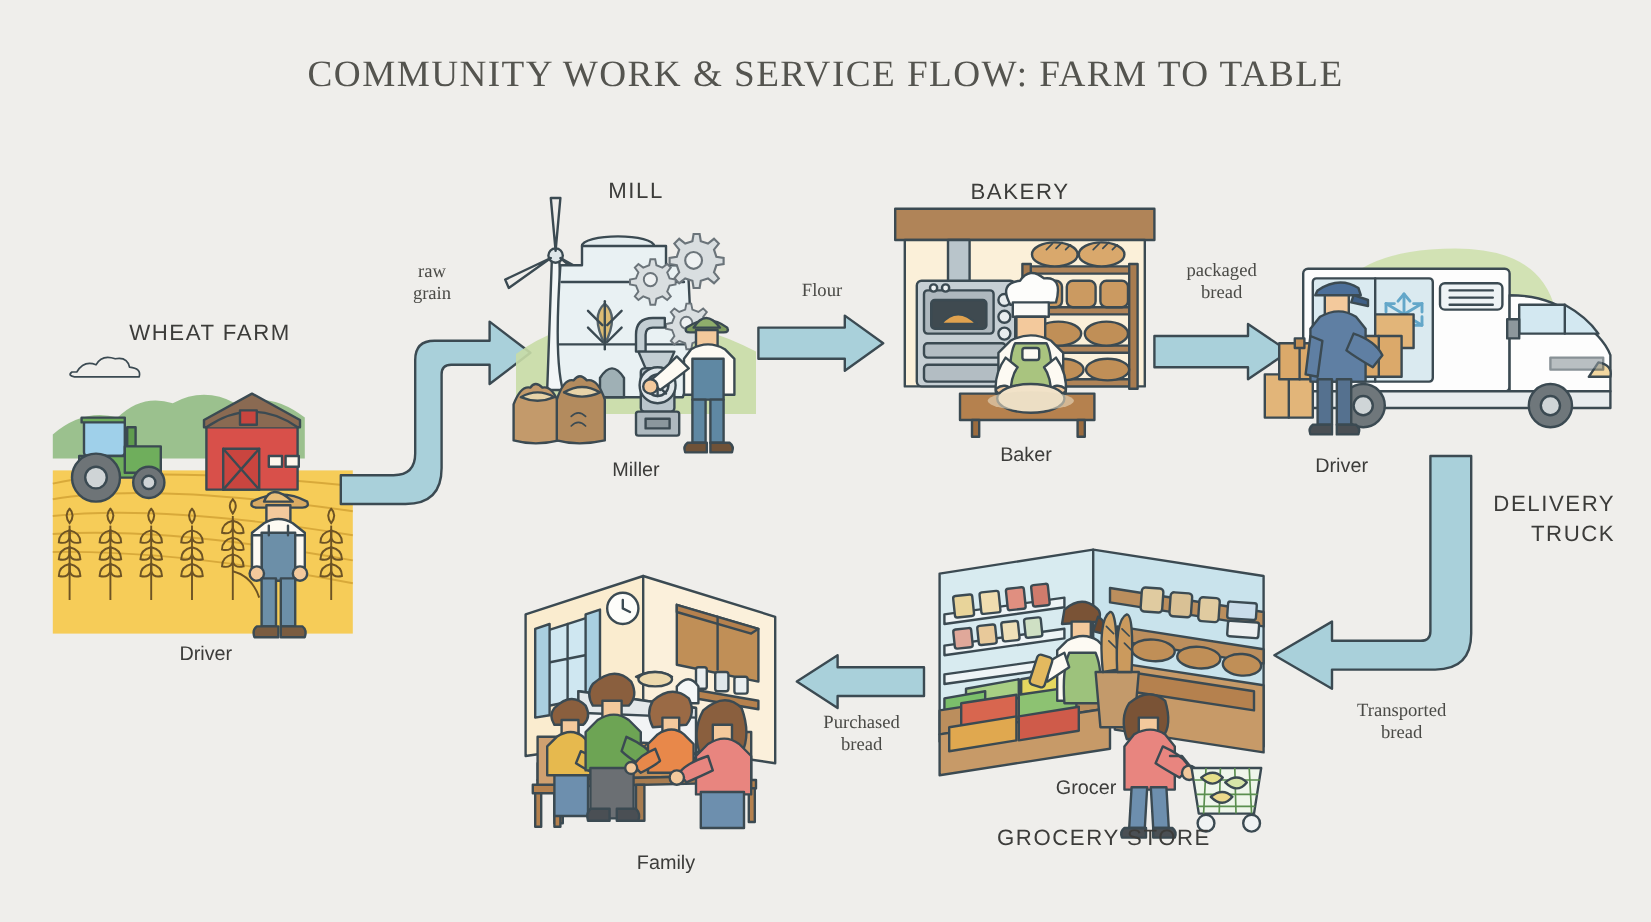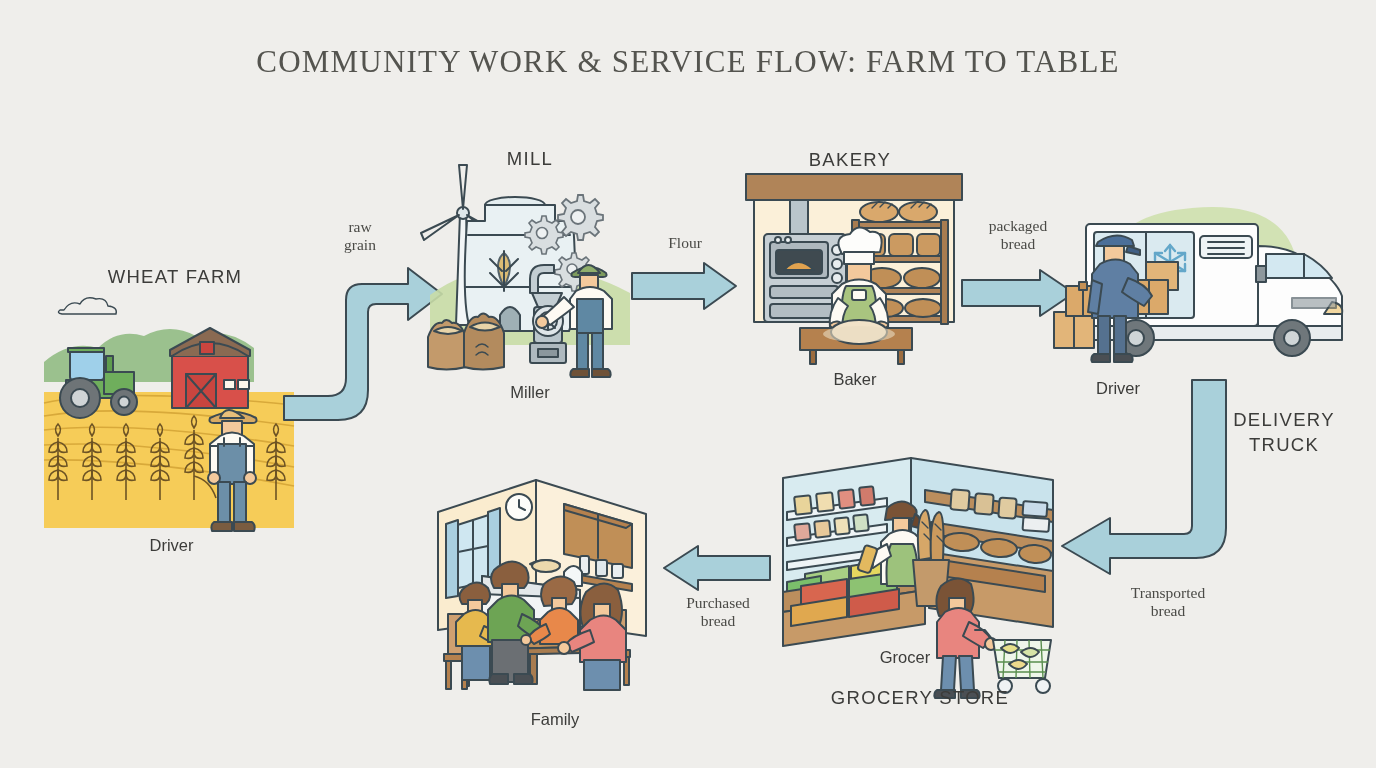--- a/index.html
+++ b/index.html
@@ -414,7 +414,7 @@
     </svg>
   </div>
   <div class="abs role-label" style="left:1063px;top:379px;width:110px;">Driver</div>
-  <div class="abs cap-label" style="left:1222px;top:408px;width:124px;line-height:1.33;white-space:normal;text-align:center;">DELIVERY TRUCK</div>
+  <div class="abs cap-label" style="left:1222px;top:408px;width:124px;line-height:1.33;white-space:normal;text-align:right;">DELIVERY TRUCK</div>
 
   <div class="scene" style="left:1060px;top:378px;">
     <svg width="190" height="230" viewBox="0 0 190 230">

